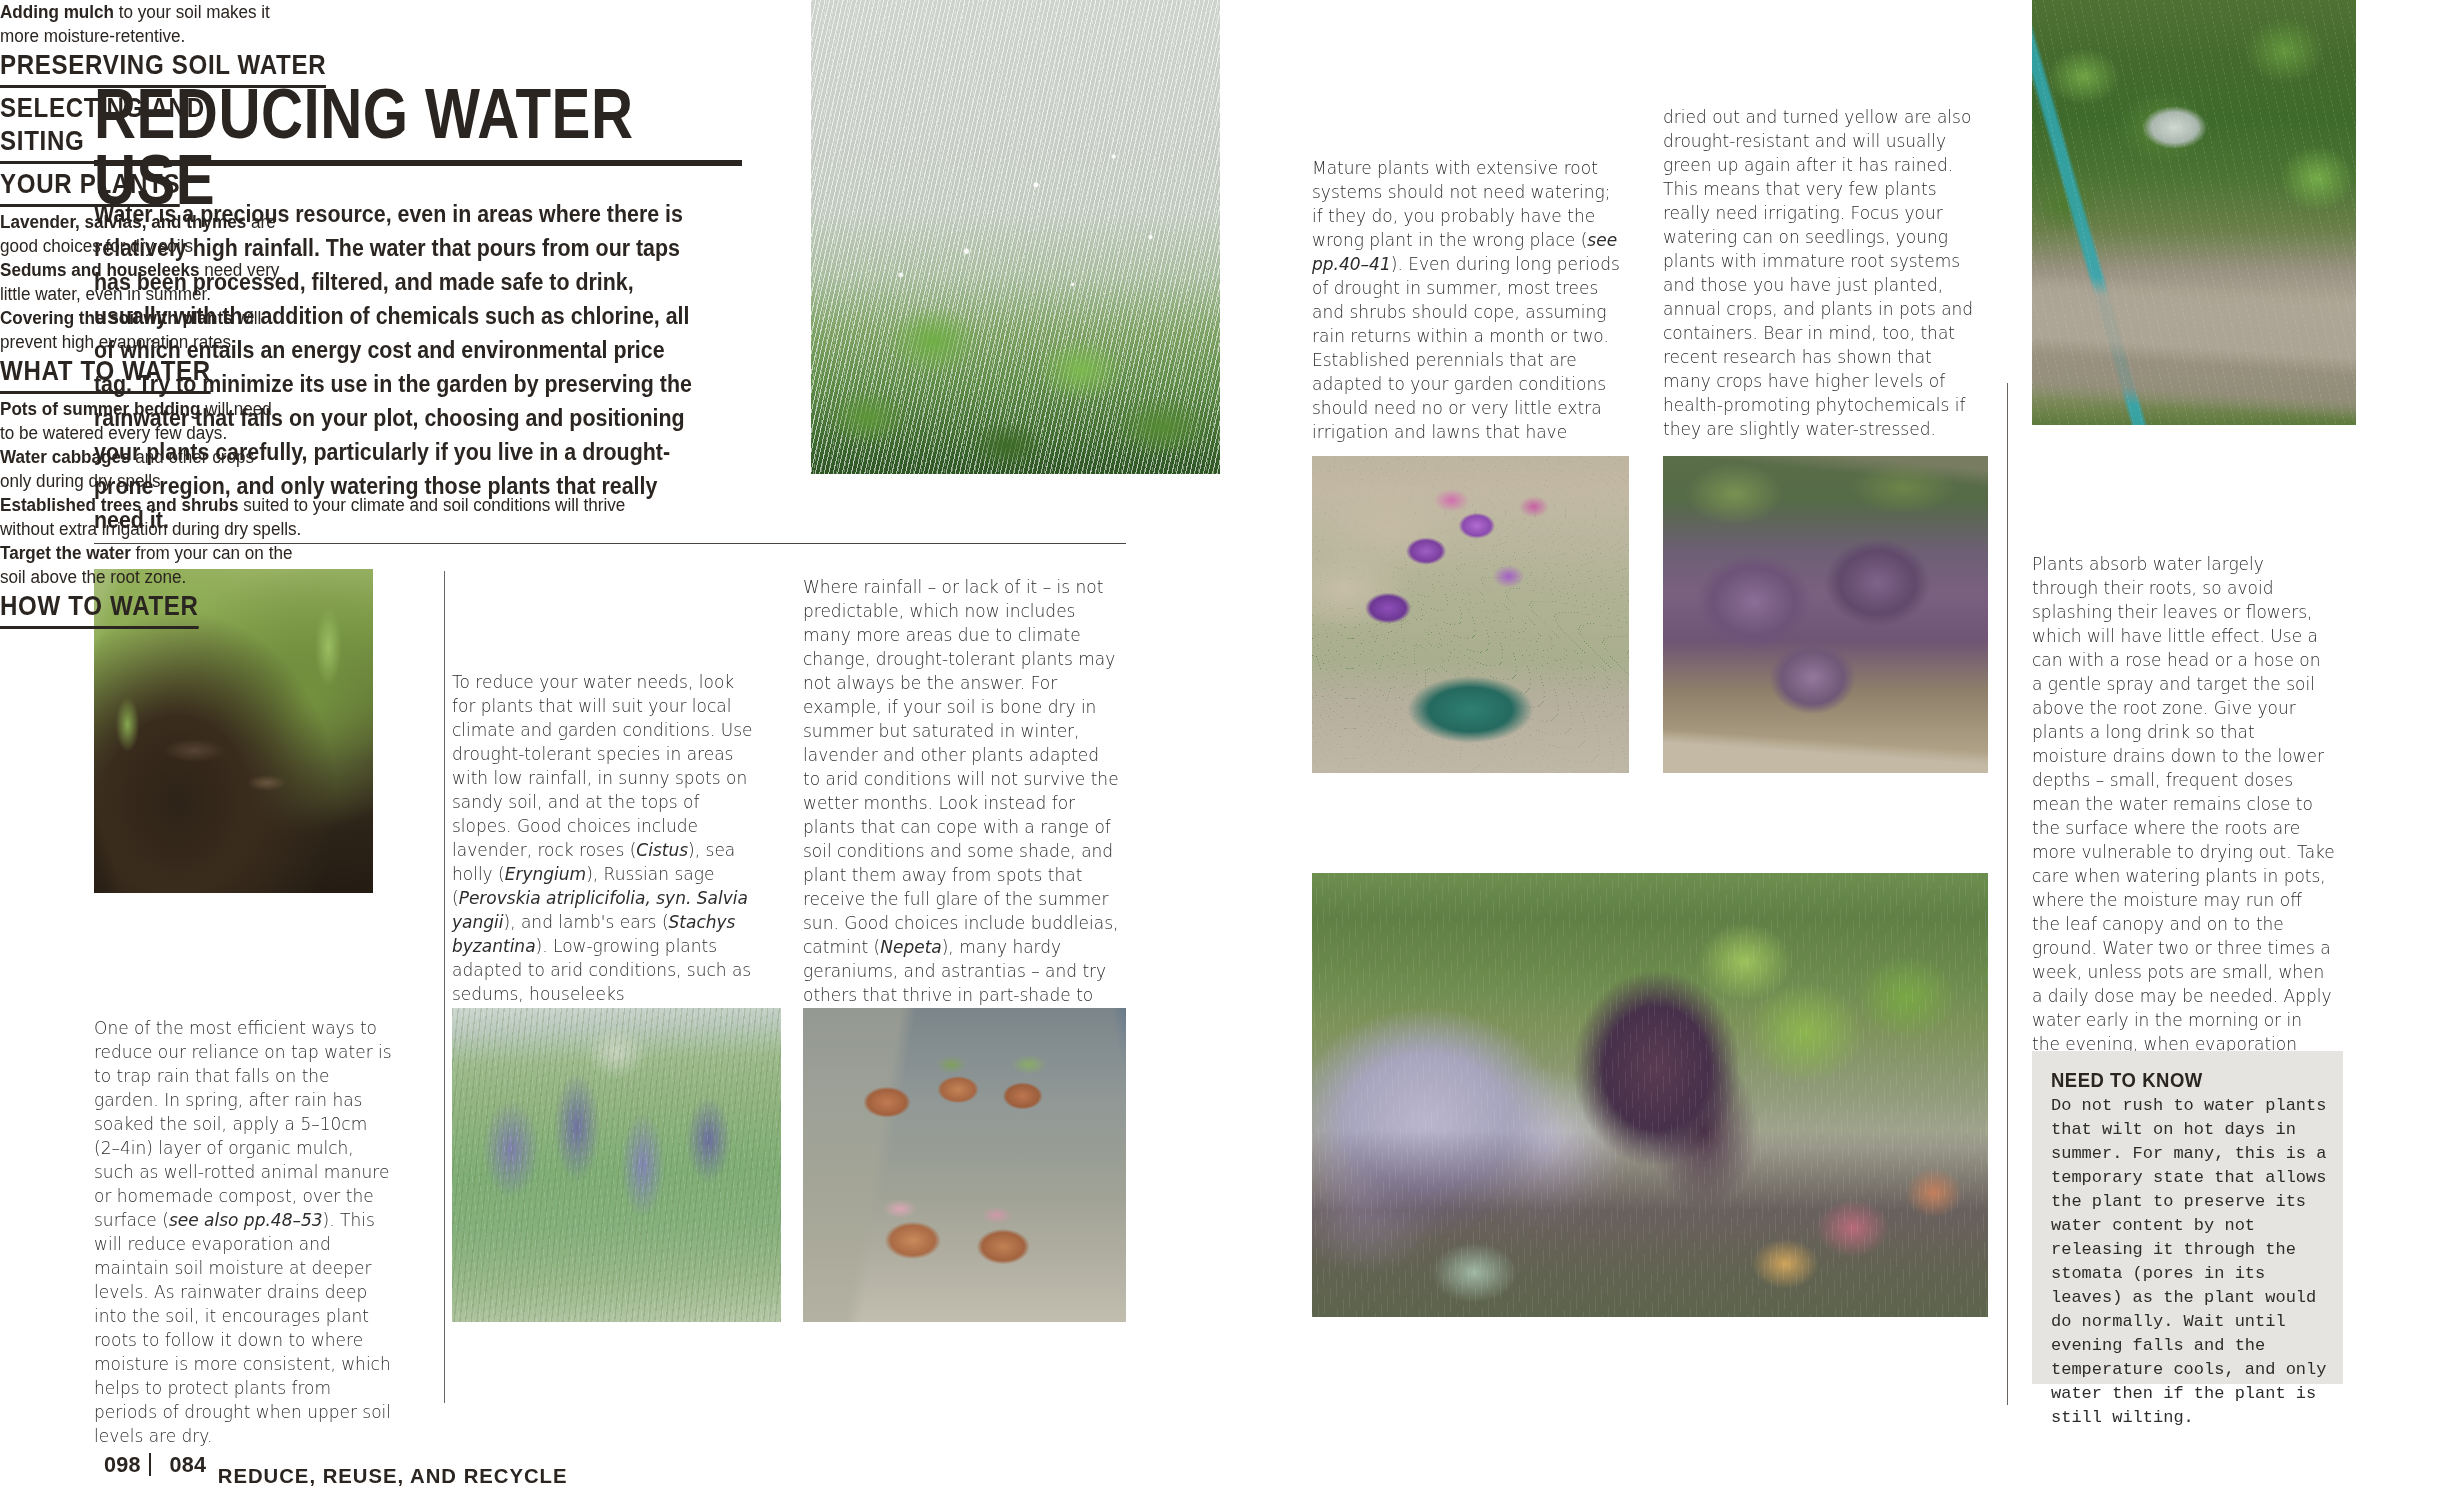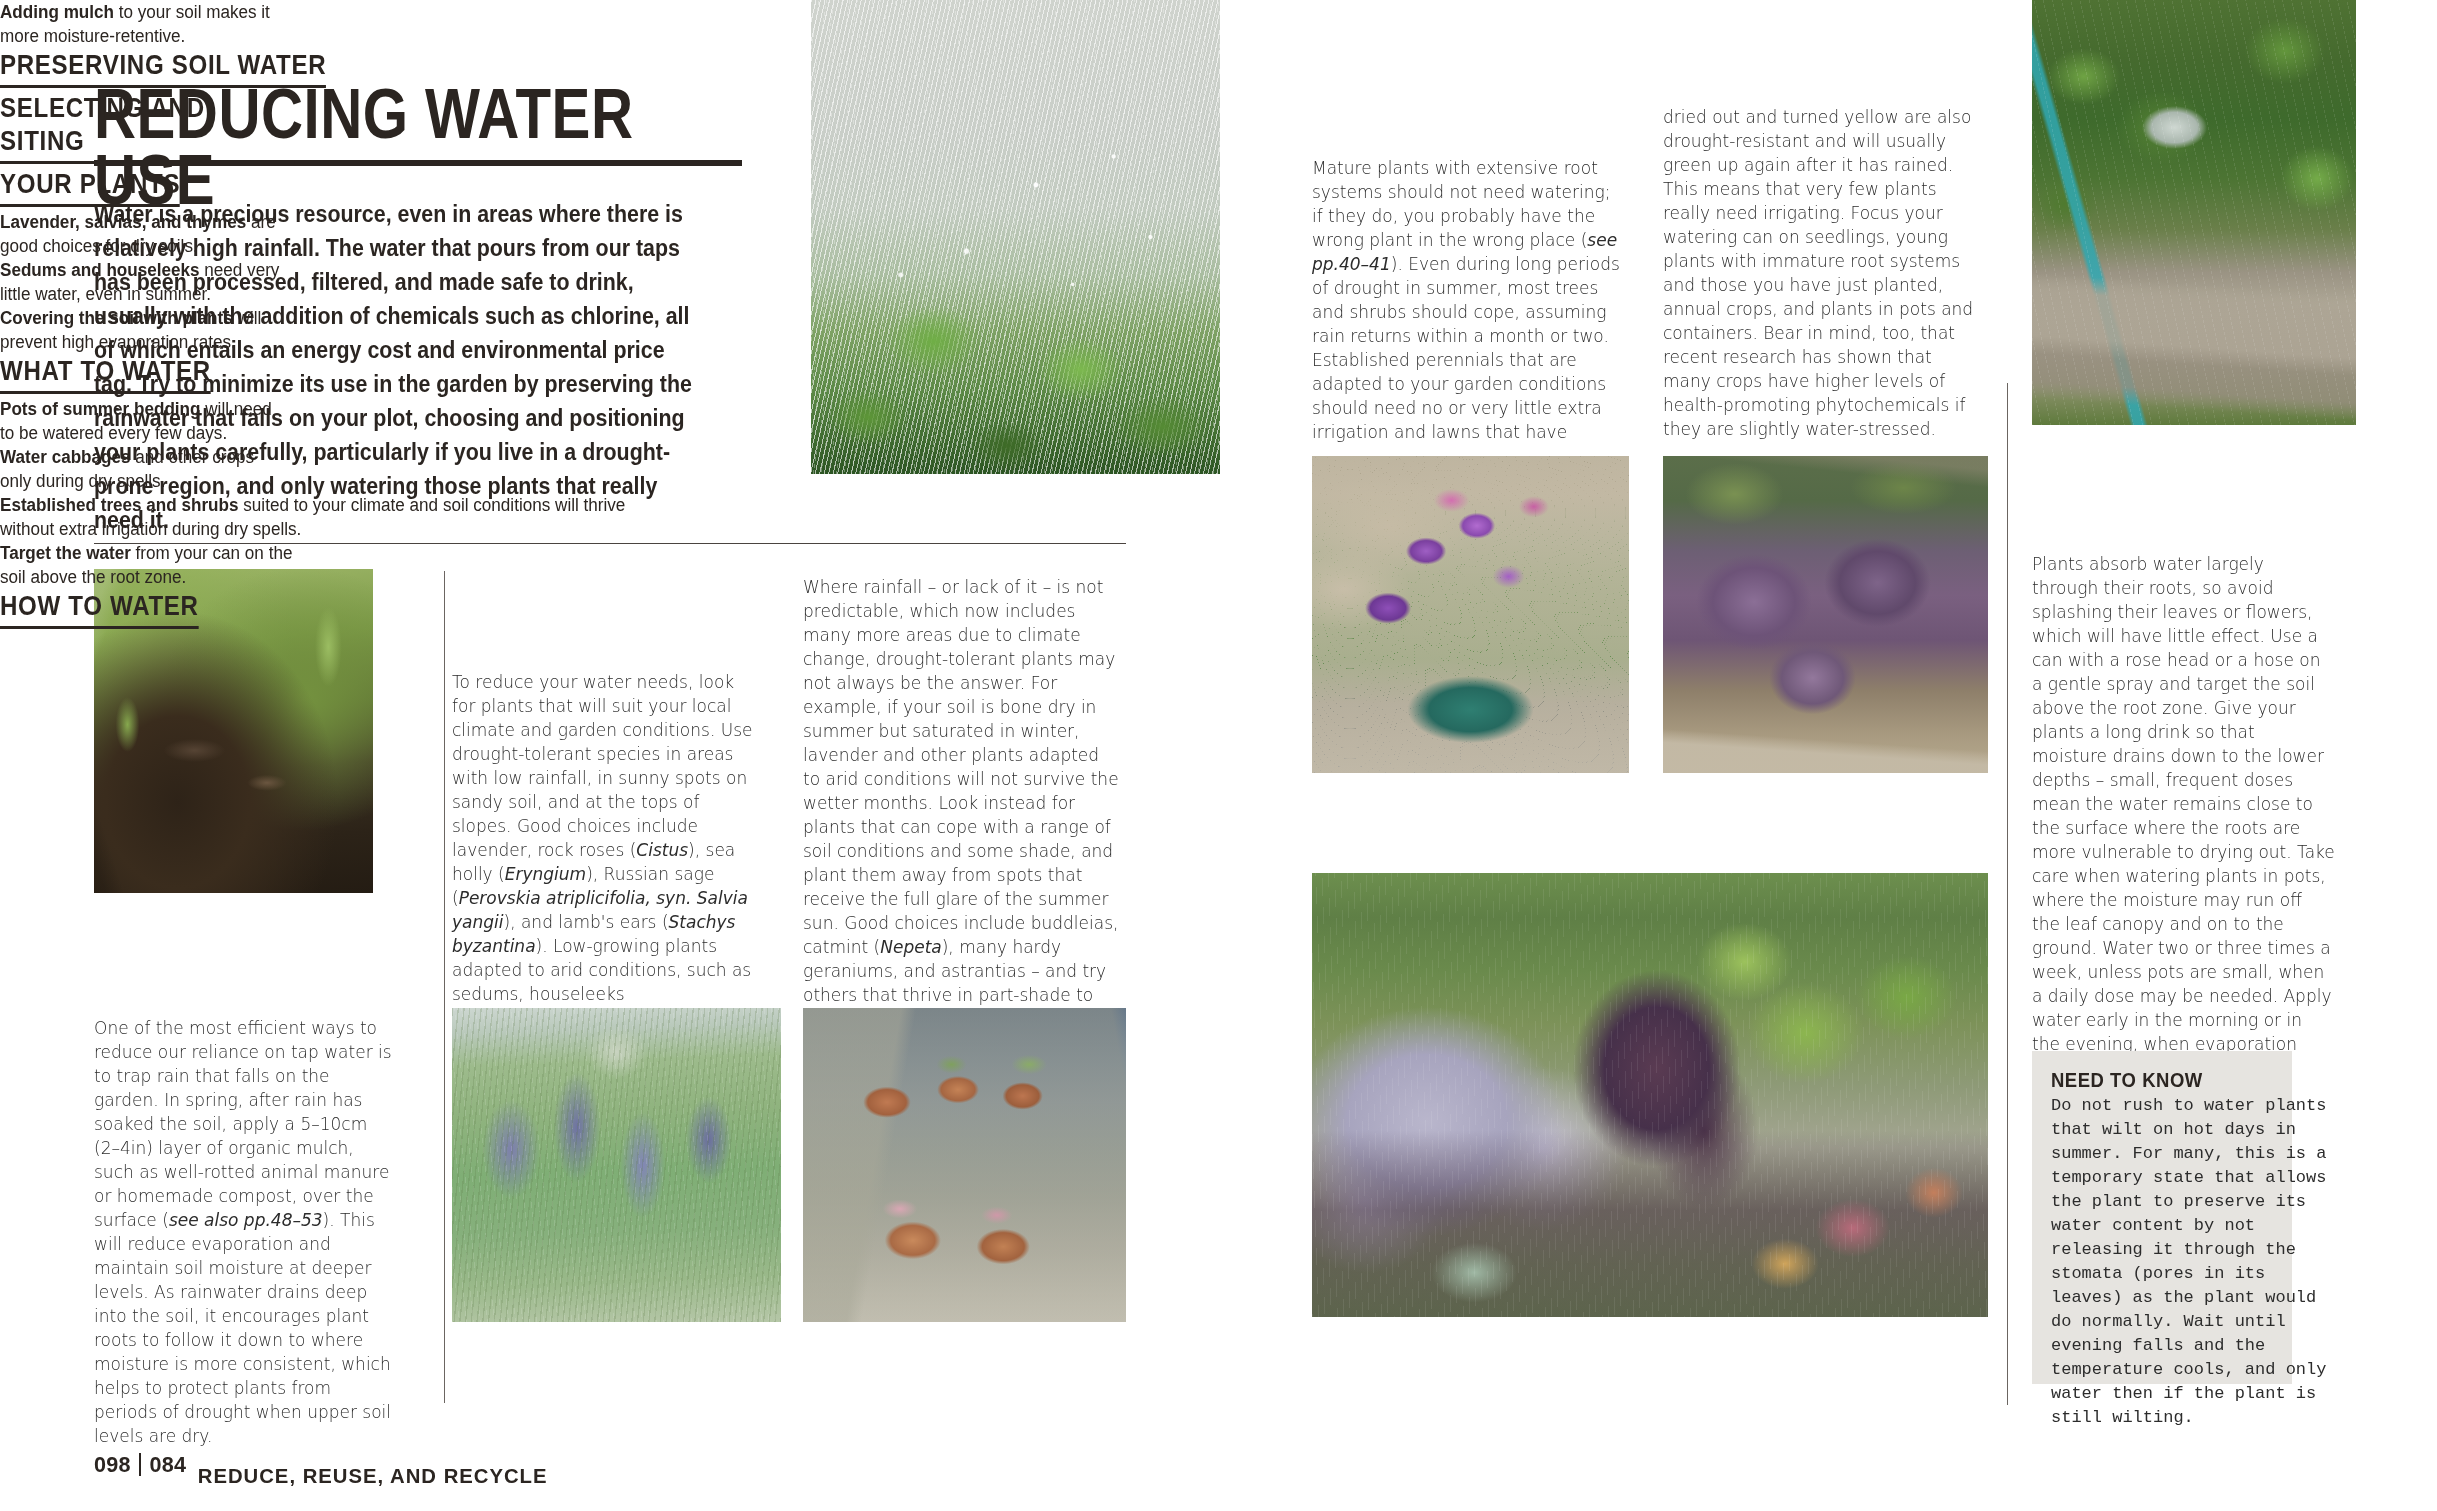--- a/index.html
+++ b/index.html
@@ -370,7 +370,7 @@
 
   <p class="body-text" style="position:absolute; left:2032px; top:552px; width:303px;">Plants absorb water largely through their roots, so avoid splashing their leaves or flowers, which will have little effect. Use a can with a rose head or a hose on a gentle spray and target the soil above the root zone. Give your plants a long drink so that moisture drains down to the lower depths – small, frequent doses mean the water remains close to the surface where the roots are more vulnerable to drying out. Take care when watering plants in pots, where the moisture may run off the leaf canopy and on to the ground. Water two or three times a week, unless pots are small, when a daily dose may be needed. Apply water early in the morning or in the evening, when evaporation rates are at their lowest.</p>
 
-  <div class="ntk" style="left:2032px; top:1051px; width:260px; height:333px;">
+  <div class="ntk" style="left:2032px; top:1051px; width:311px; height:333px;">
     <div class="ntk-head">NEED TO KNOW</div>
     <p class="body-text" style="width:279px;font-family:Liberation Mono, monospace;">Do not rush to water plants that wilt on hot days in summer. For many, this is a temporary state that allows the plant to preserve its water content by not releasing it through the stomata (pores in its leaves) as the plant would do normally. Wait until evening falls and the temperature cools, and only water then if the plant is still wilting.</p>
   </div>

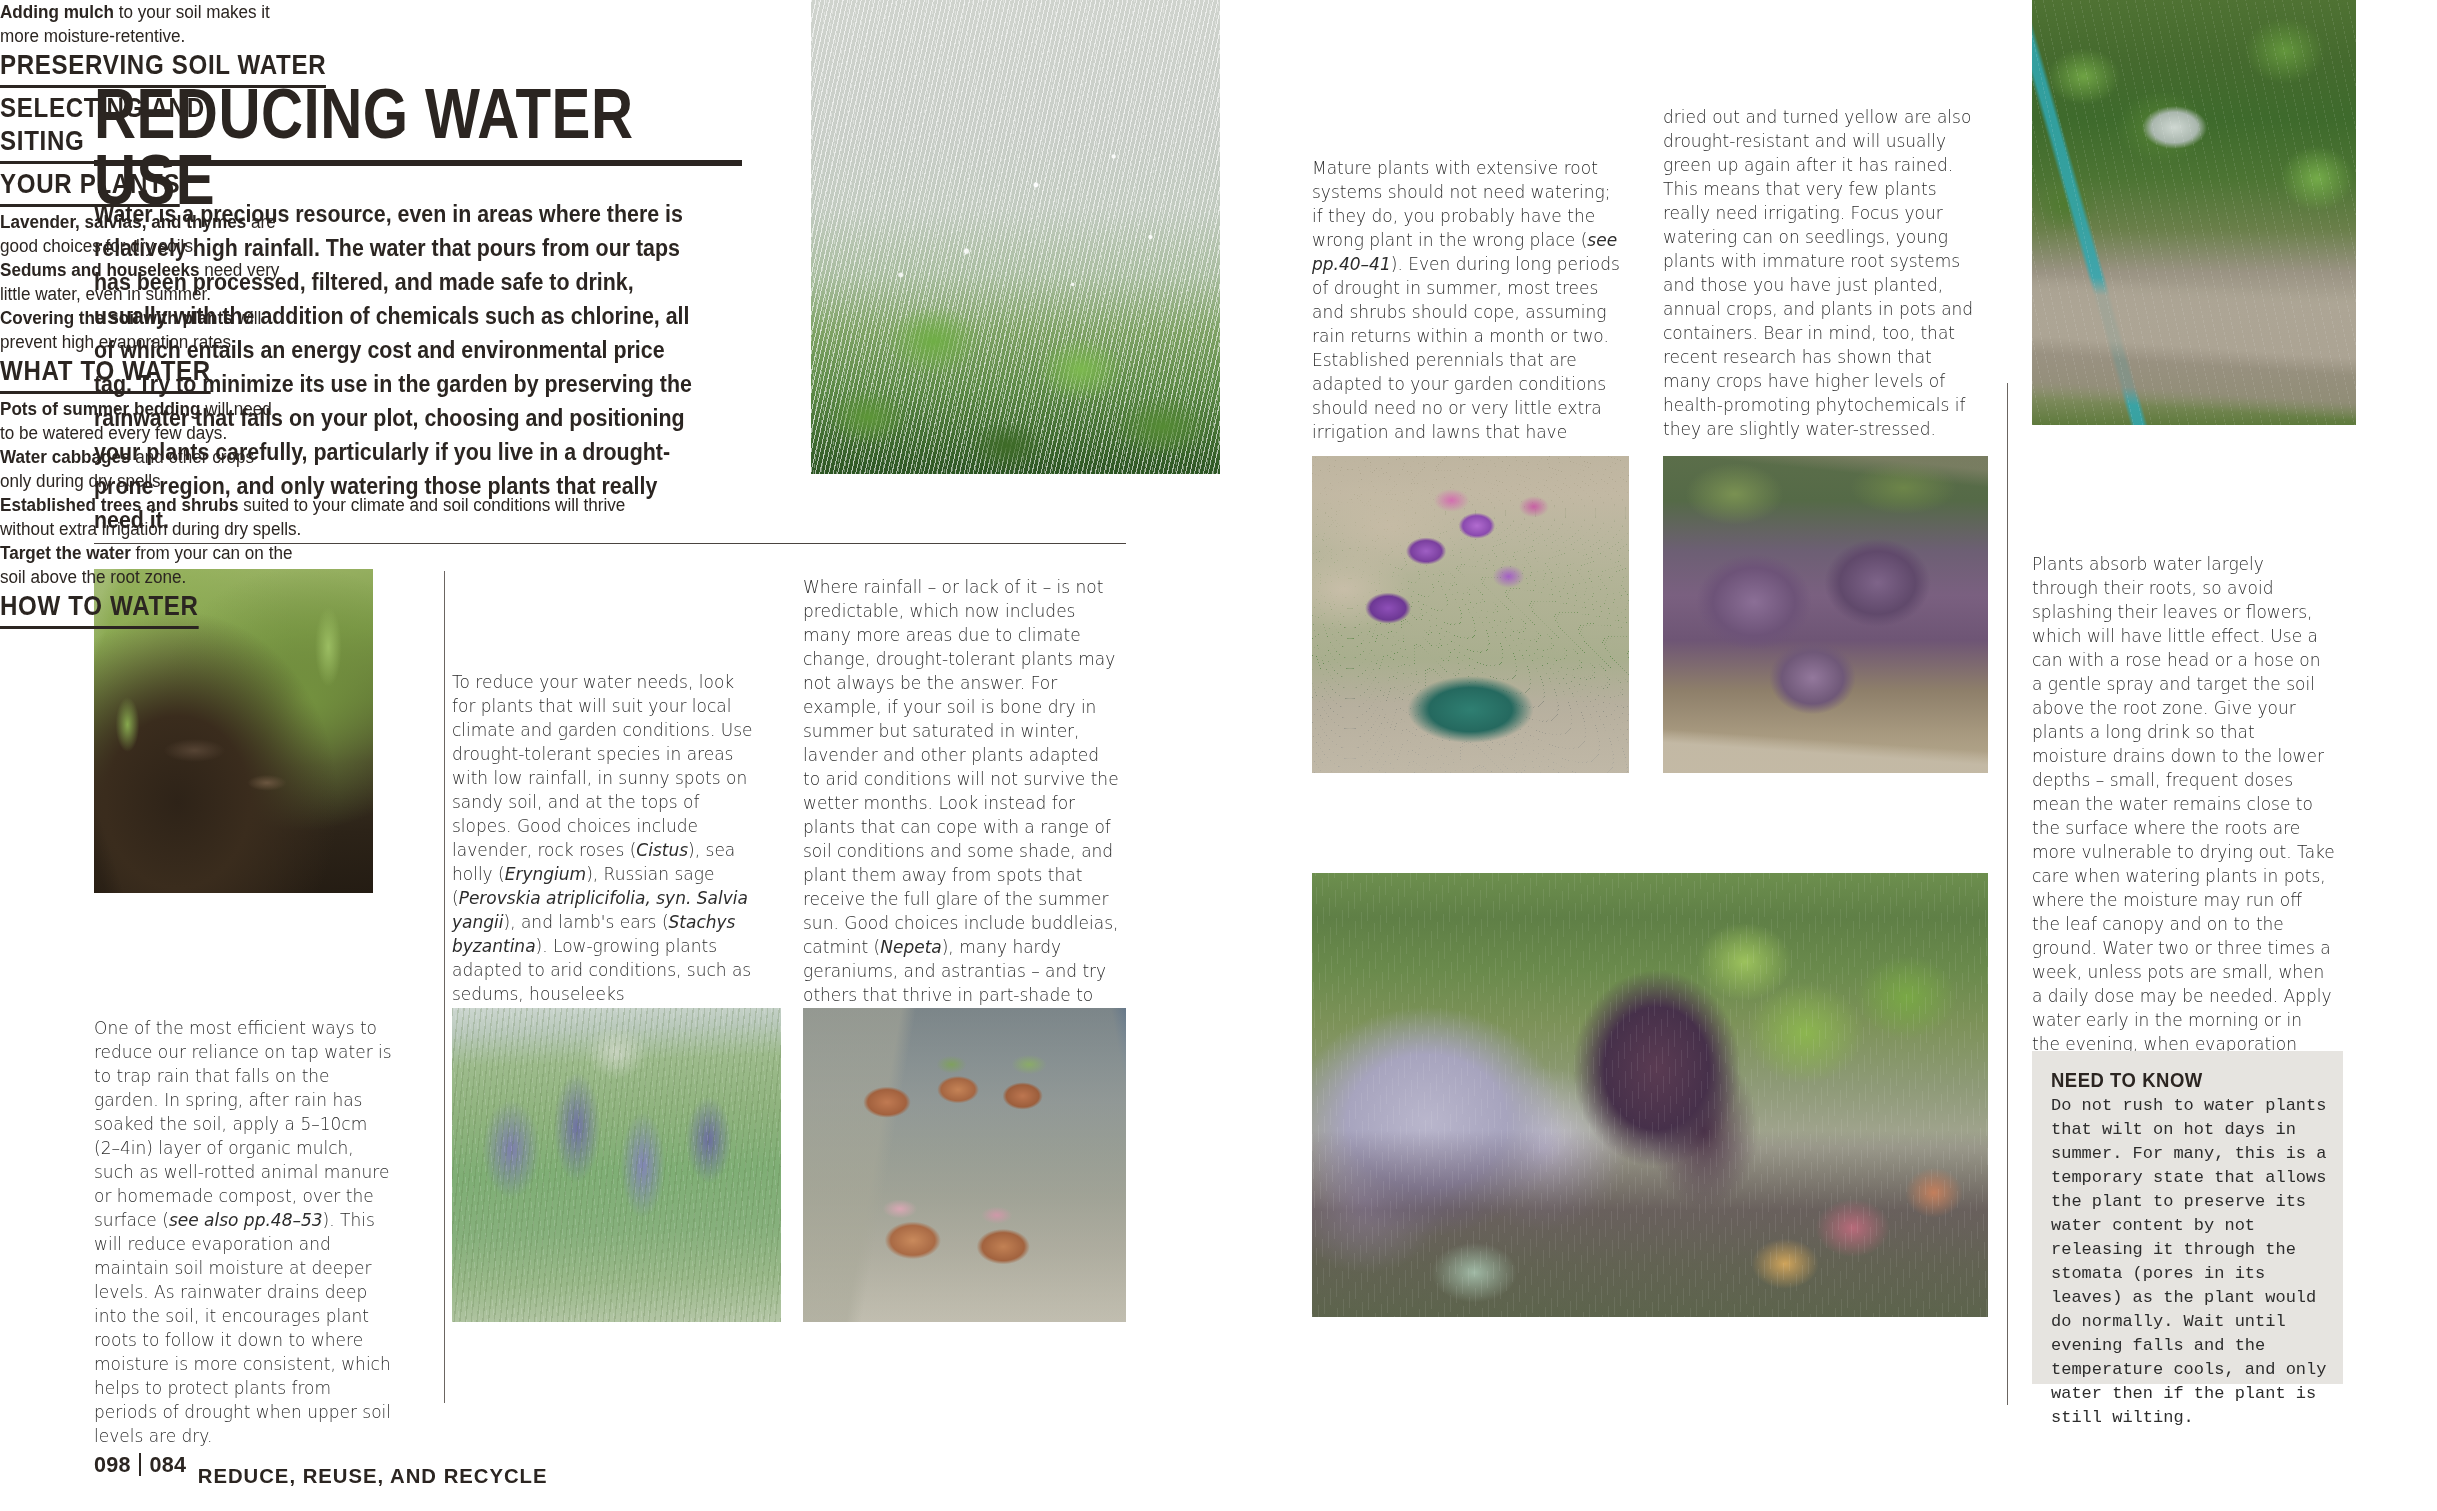--- a/index.html
+++ b/index.html
@@ -134,7 +134,7 @@
     font-stretch: condensed;
     color: #2b2521;
   }
-  .folio { font-weight: 700; font-size: 21.6px; letter-spacing: 0.3px; }
+  .folio { font-weight: 700; font-size: 21.6px; letter-spacing: 0.3px; margin-left: 10px; }
   .folio-bar { width: 1.9px; height: 23px; background: #2b2521; margin: 0 8.3px; }
   .folio-label { font-weight: 700; font-size: 20.3px; letter-spacing: 1px; margin-left: 11.4px; margin-top: 24px; }
 </style>

